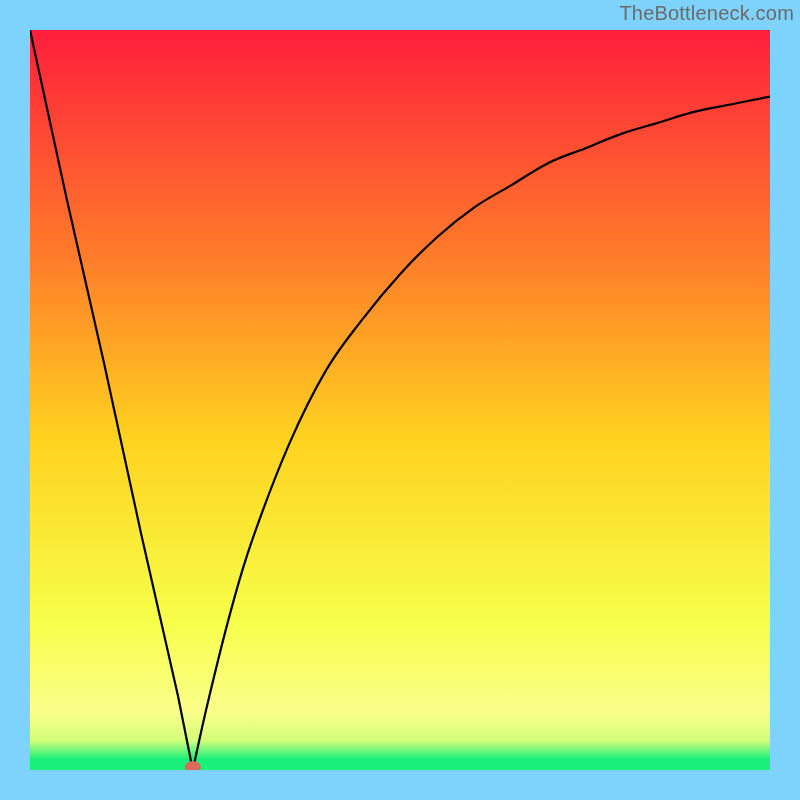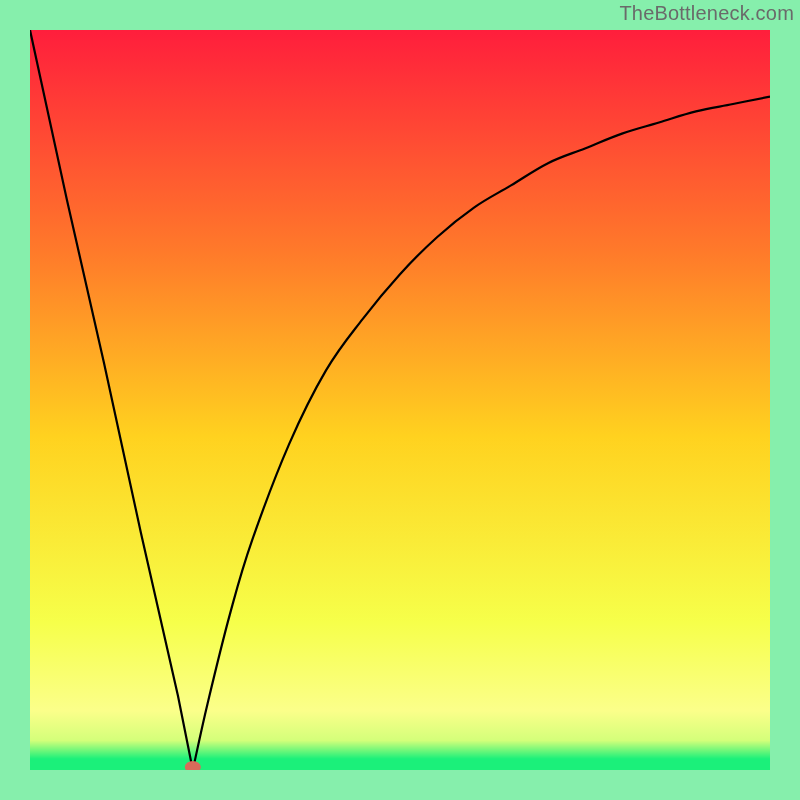--- a/index.html
+++ b/index.html
@@ -14,7 +14,7 @@
     position: relative;
     width: 800px;
     height: 800px;
-    background: #86efac;
+    background: #7dd3fc;
   }
   .plot-area {
     position: absolute;

